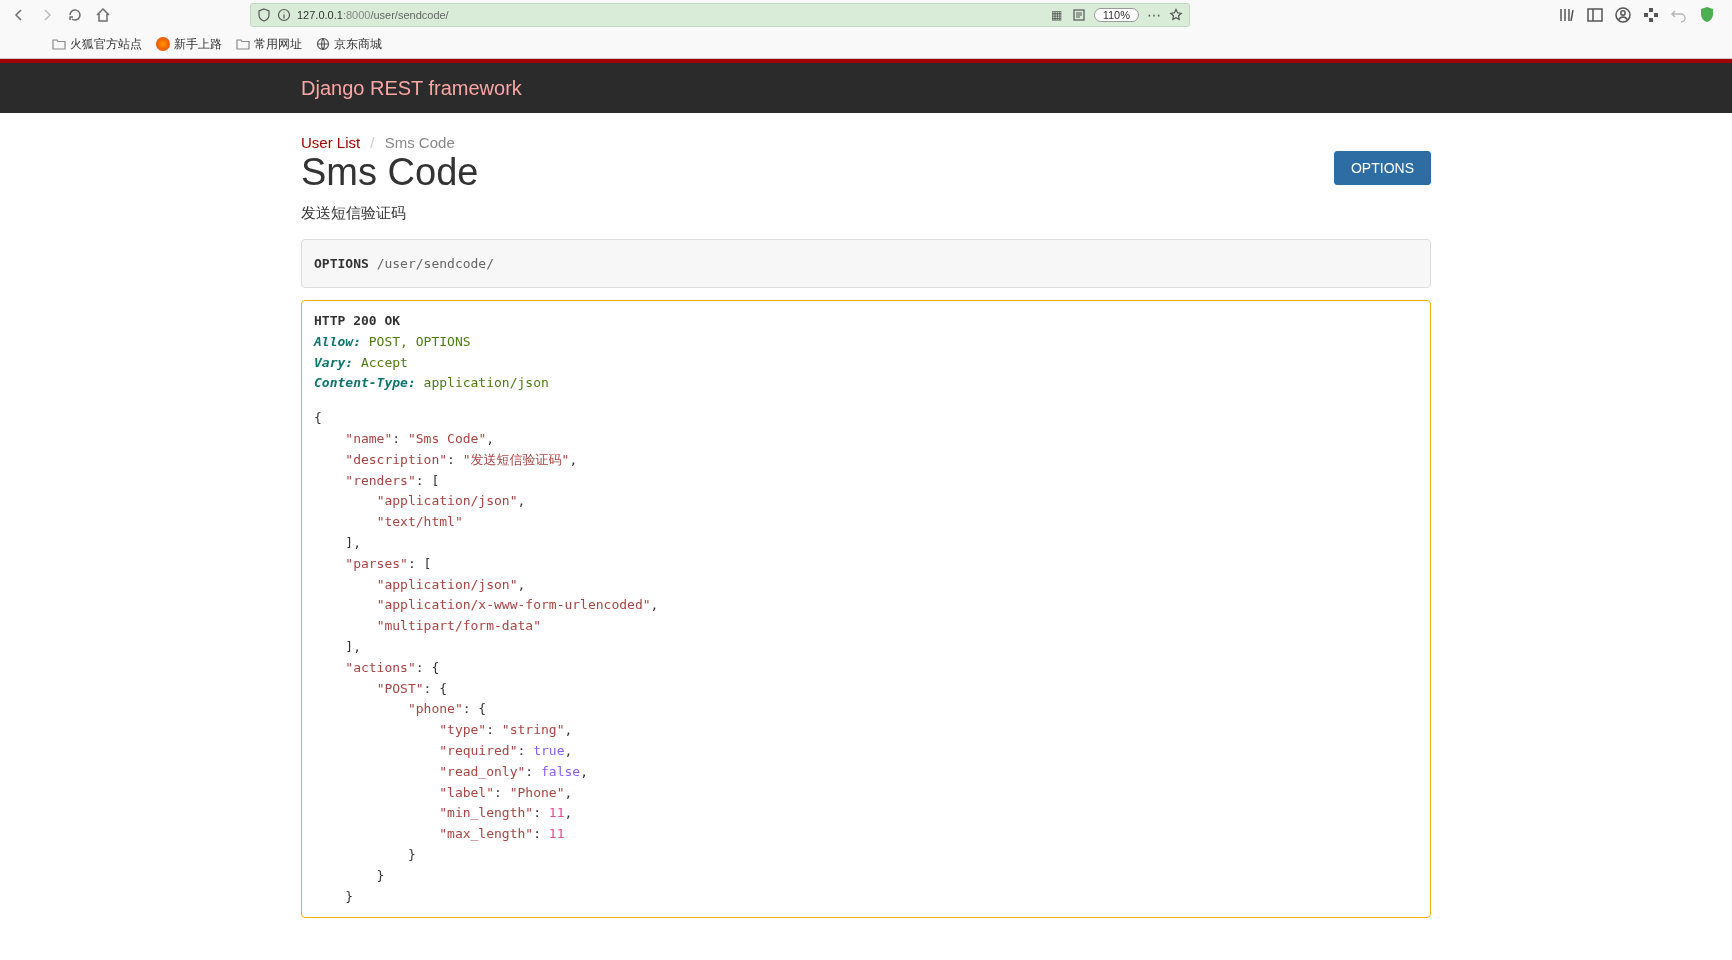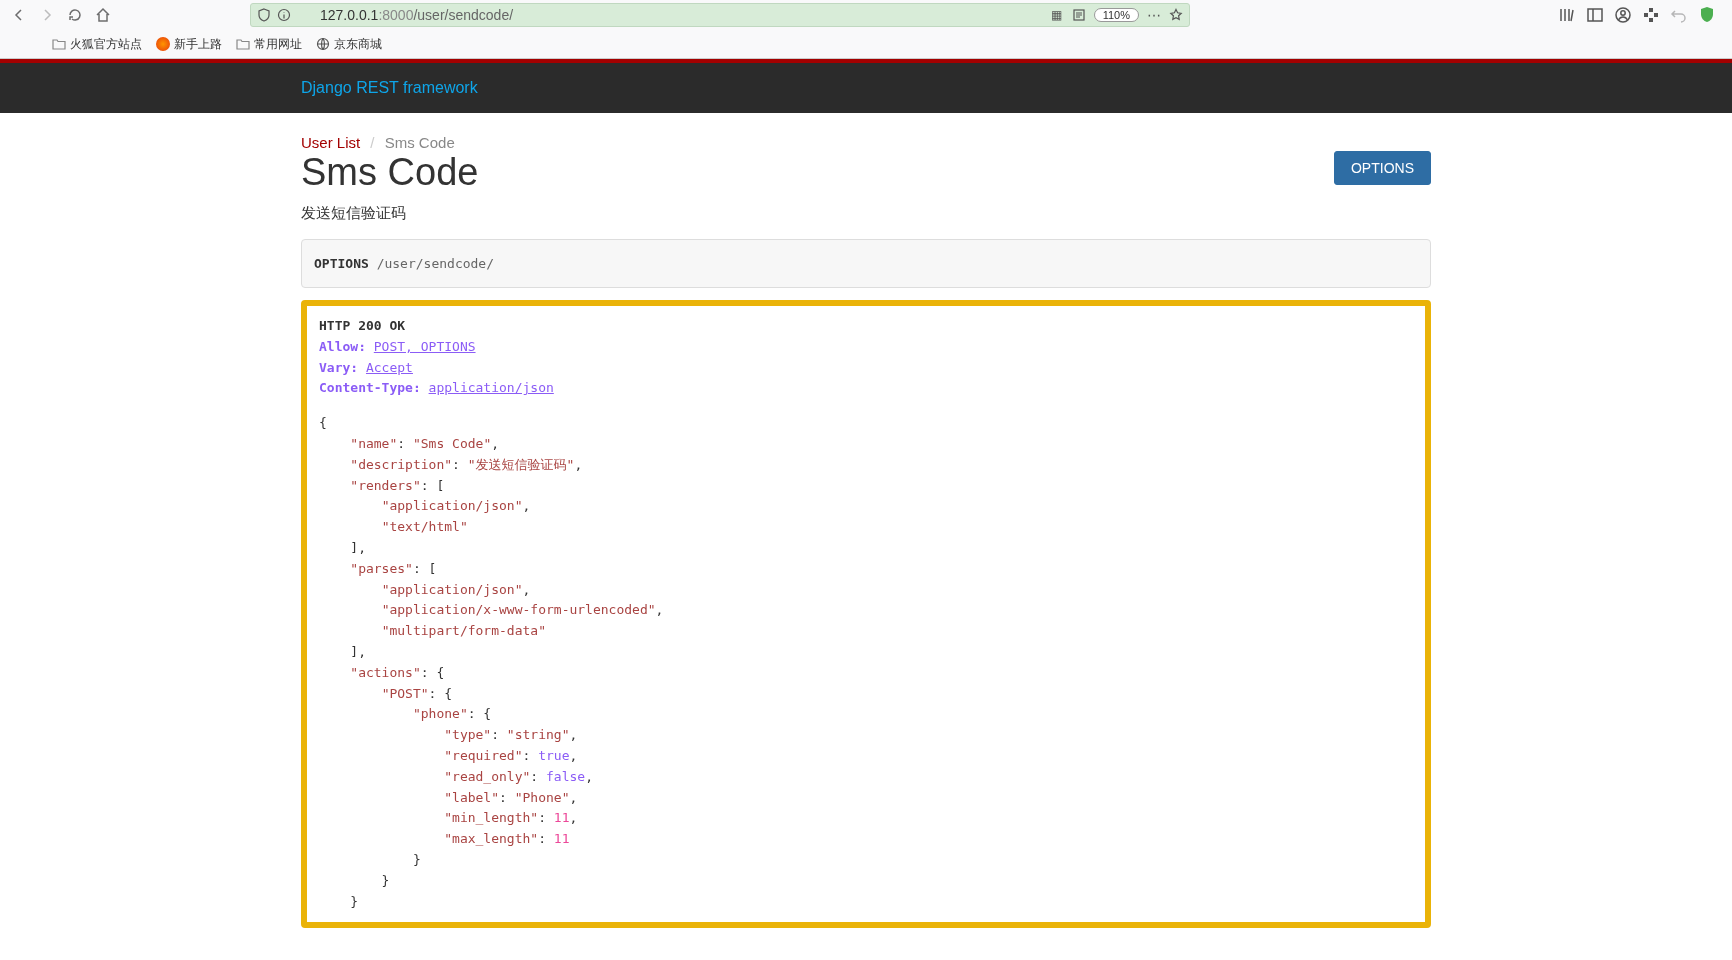--- a/index.html
+++ b/index.html
@@ -13,7 +13,7 @@
 .nav-btn svg { width: 16px; height: 16px; }
 .url-bar { flex-shrink: 0; width: 940px; margin-left: 130px; height: 24px; background: #d8ecd8; border: 1px solid #c0d8c0; border-radius: 3px; display: flex; align-items: center; padding: 0 6px; gap: 6px; }
 .url-icon { width: 14px; height: 14px; display: flex; align-items: center; justify-content: center; }
-.url-text { font-size: 14px; color: #333; margin-left: 23px; }
+.url-text { font-size: 11px; color: #333; }
 .url-text .host { color: #333; }
 .url-text .path { color: #666; }
 .url-right { margin-left: auto; display: flex; align-items: center; gap: 8px; }

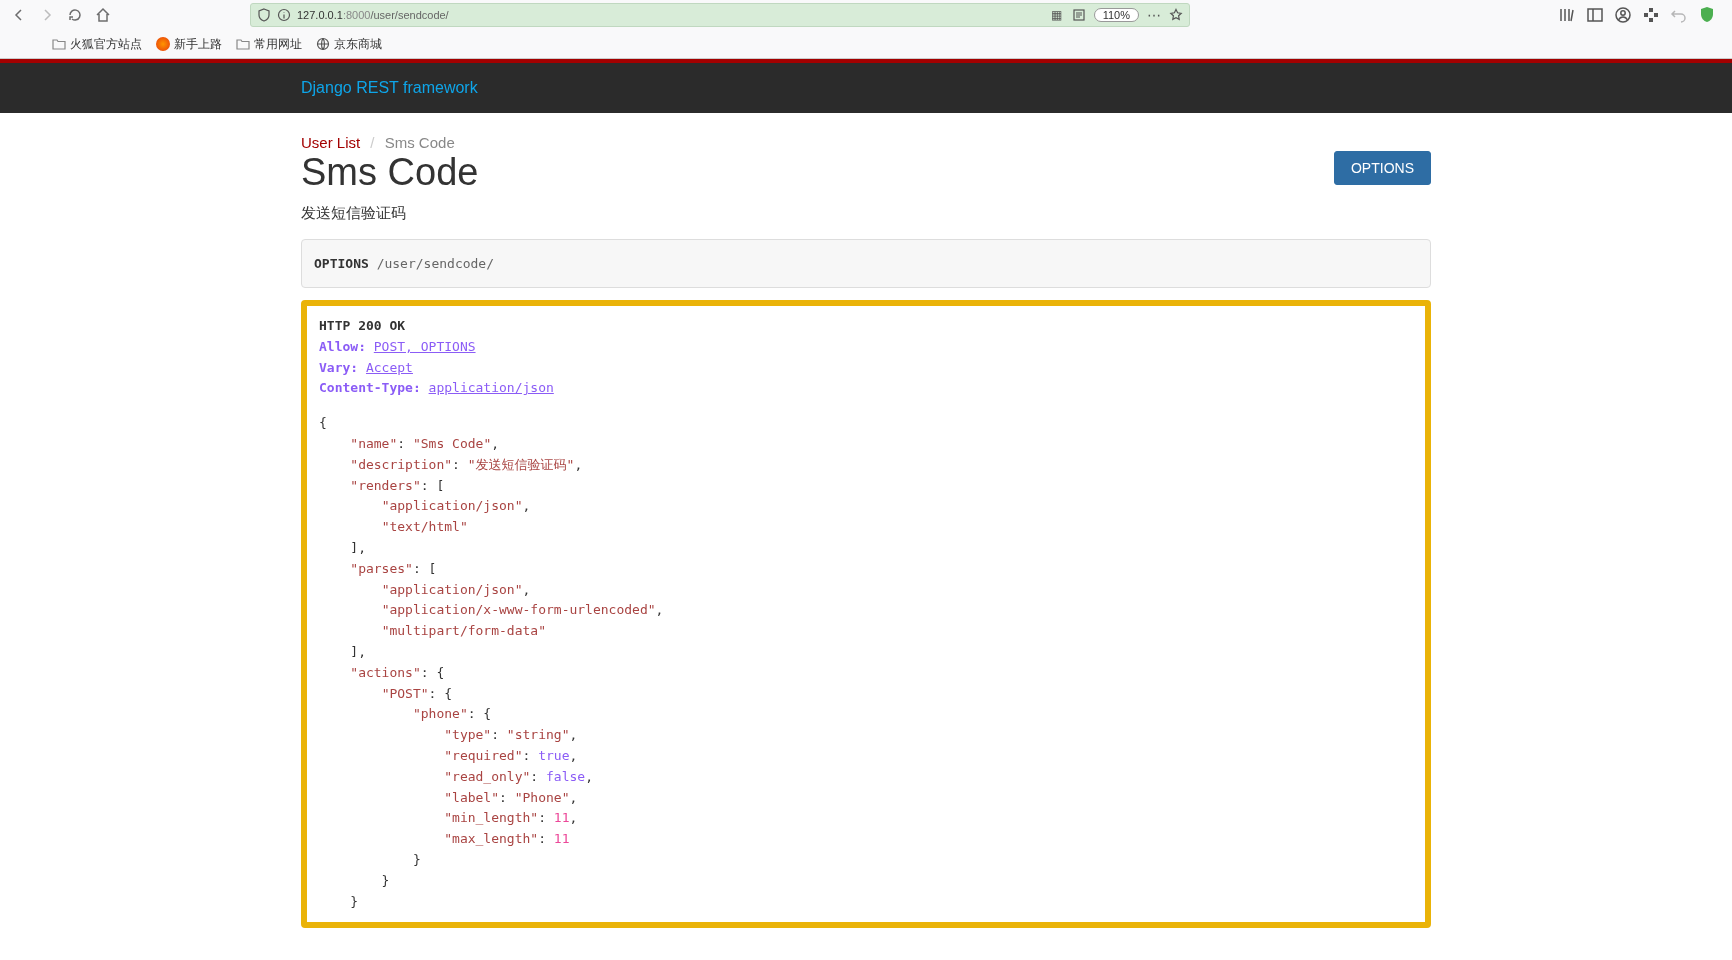--- a/index.html
+++ b/index.html
@@ -32,7 +32,7 @@
 
 .drf-navbar { background: #2b2b2b; height: 50px; display: flex; align-items: center; }
 .drf-container { width: 1160px; margin: 0 auto; padding: 0 15px; }
-.drf-brand { color: #0ea5e9; font-size: 16px; cursor: pointer; }
+.drf-brand { color: #fca5a5; font-size: 20px; cursor: pointer; }
 
 
 .content-wrap { width: 1160px; margin: 0 auto; padding: 15px; }

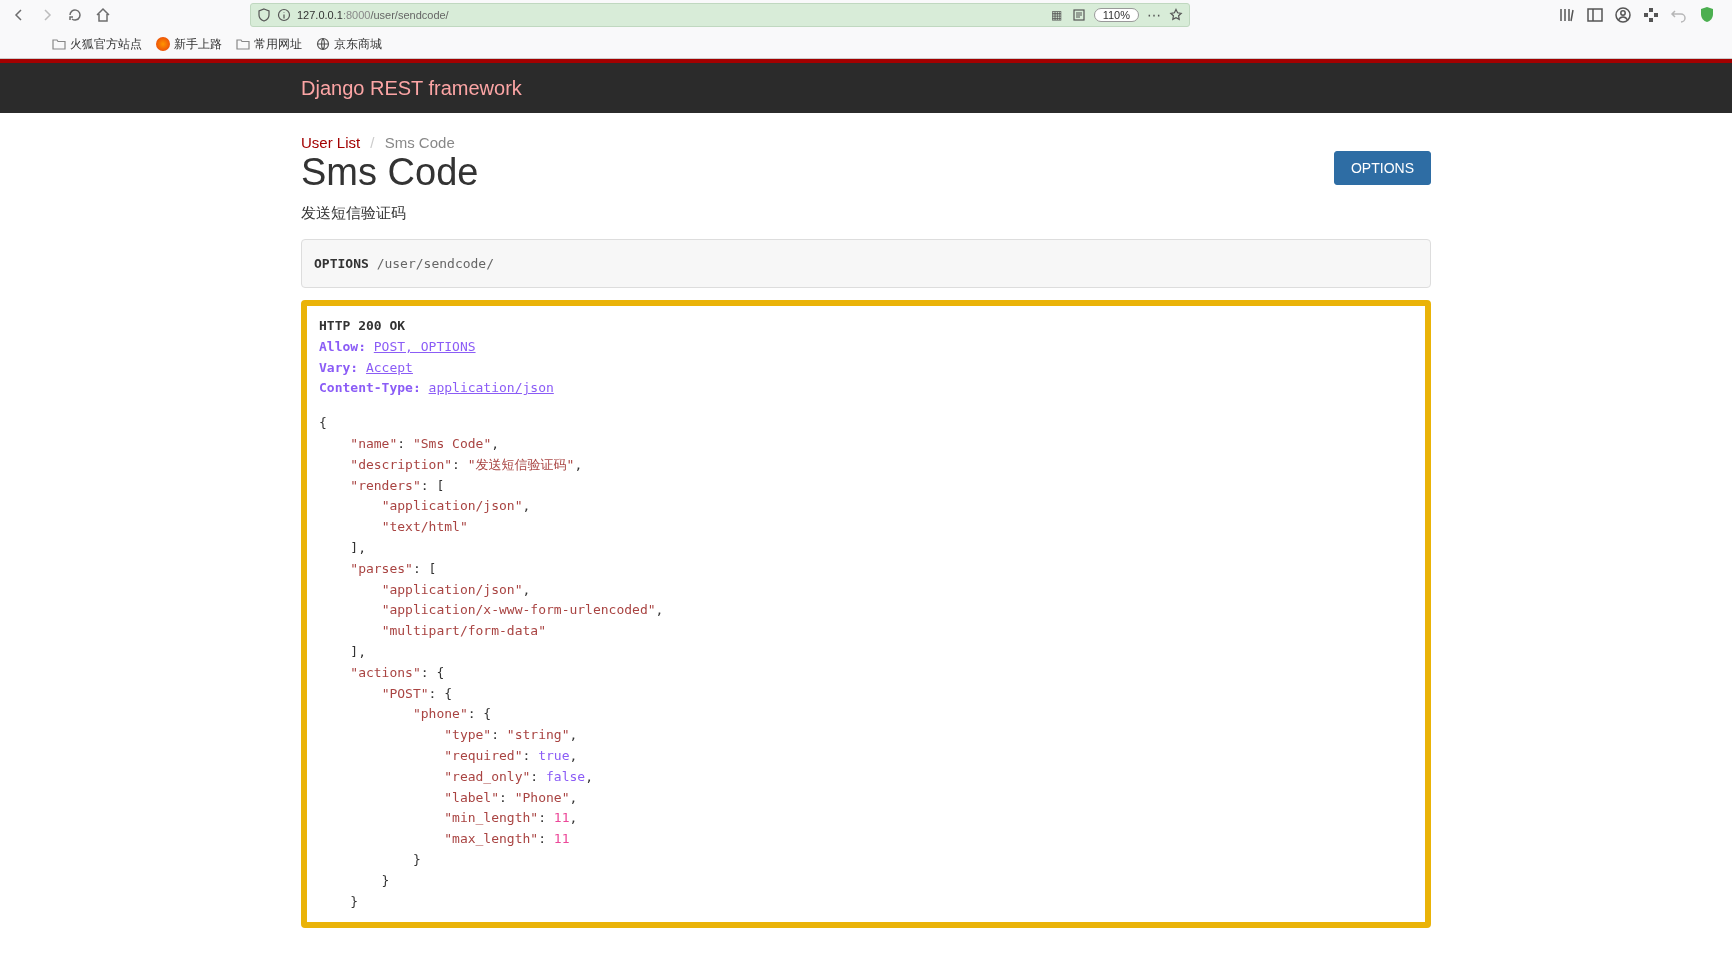--- a/index.html
+++ b/index.html
@@ -51,7 +51,7 @@
 .request-info .method { font-weight: 600; color: #333; }
 .request-info .path { color: #666; }
 
-.response-block { border: 6px solid #eab308; background: #fff; padding: 10px 12px; border-radius: 4px; font-family: Consolas, Monaco, monospace; font-size: 13px; line-height: 1.6; }
+.response-block { border: 1px solid #eab308; background: #fff; padding: 10px 12px; border-radius: 4px; font-family: Consolas, Monaco, monospace; font-size: 13px; line-height: 1.6; }
 .response-block pre { white-space: pre; font-family: inherit; }
 .status-line { font-weight: 600; color: #333; }
 .hdr-key { font-weight: 600; color: #8b5cf6; }

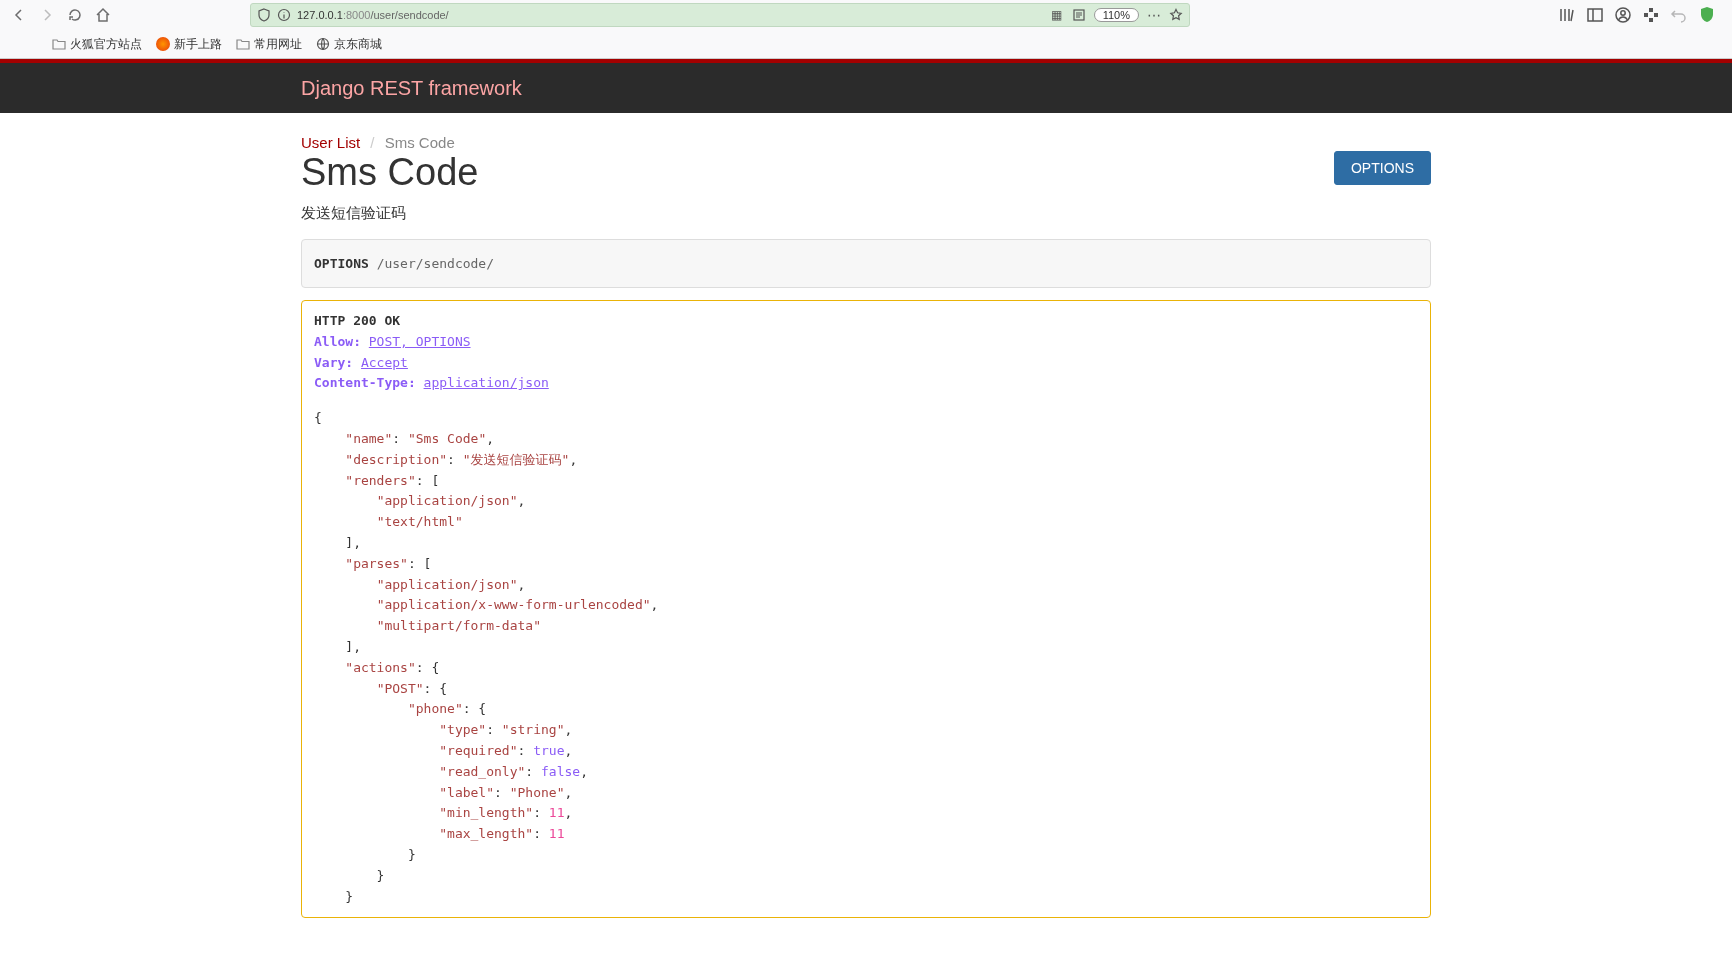--- a/index.html
+++ b/index.html
@@ -54,7 +54,7 @@
 .response-block { border: 1px solid #eab308; background: #fff; padding: 10px 12px; border-radius: 4px; font-family: Consolas, Monaco, monospace; font-size: 13px; line-height: 1.6; }
 .response-block pre { white-space: pre; font-family: inherit; }
 .status-line { font-weight: 600; color: #333; }
-.hdr-key { font-weight: 600; color: #8b5cf6; }
+.hdr-key { font-weight: 600; color: #0f766e; font-style: italic; }
 .hdr-val { color: #8b5cf6; text-decoration: underline; }
 
 .json { margin-top: 14px; }

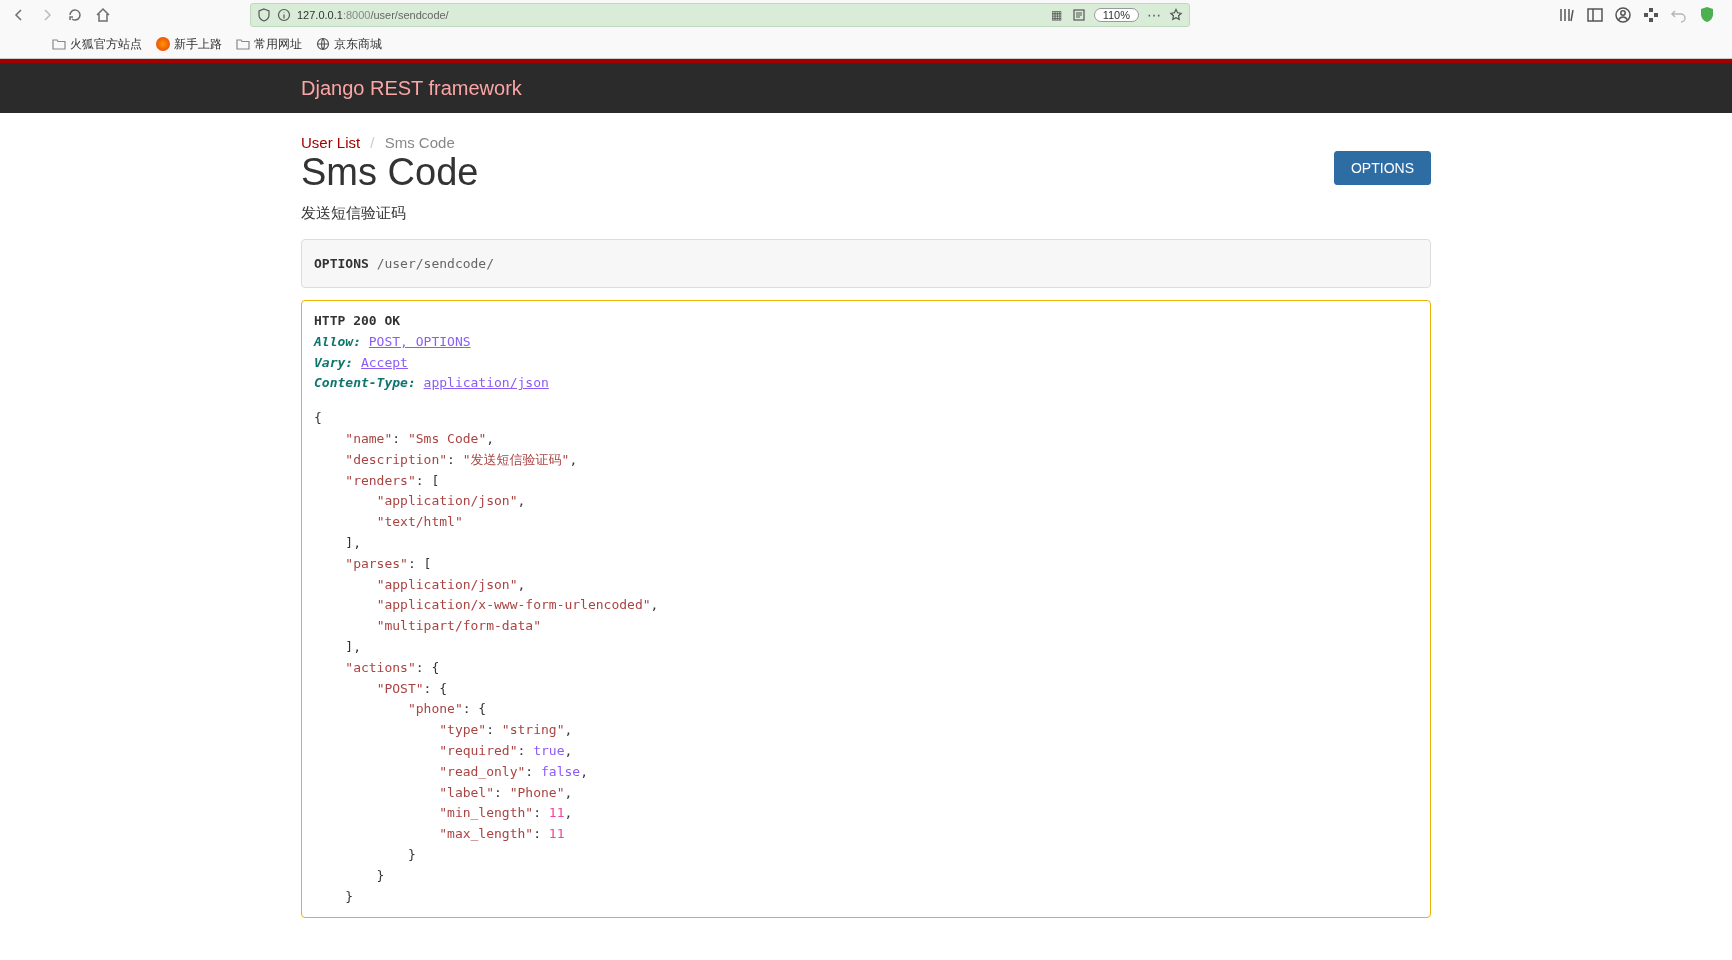--- a/index.html
+++ b/index.html
@@ -55,7 +55,7 @@
 .response-block pre { white-space: pre; font-family: inherit; }
 .status-line { font-weight: 600; color: #333; }
 .hdr-key { font-weight: 600; color: #0f766e; font-style: italic; }
-.hdr-val { color: #8b5cf6; text-decoration: underline; }
+.hdr-val { color: #4d7c0f; }
 
 .json { margin-top: 14px; }
 .jkey { color: #a94442; }

